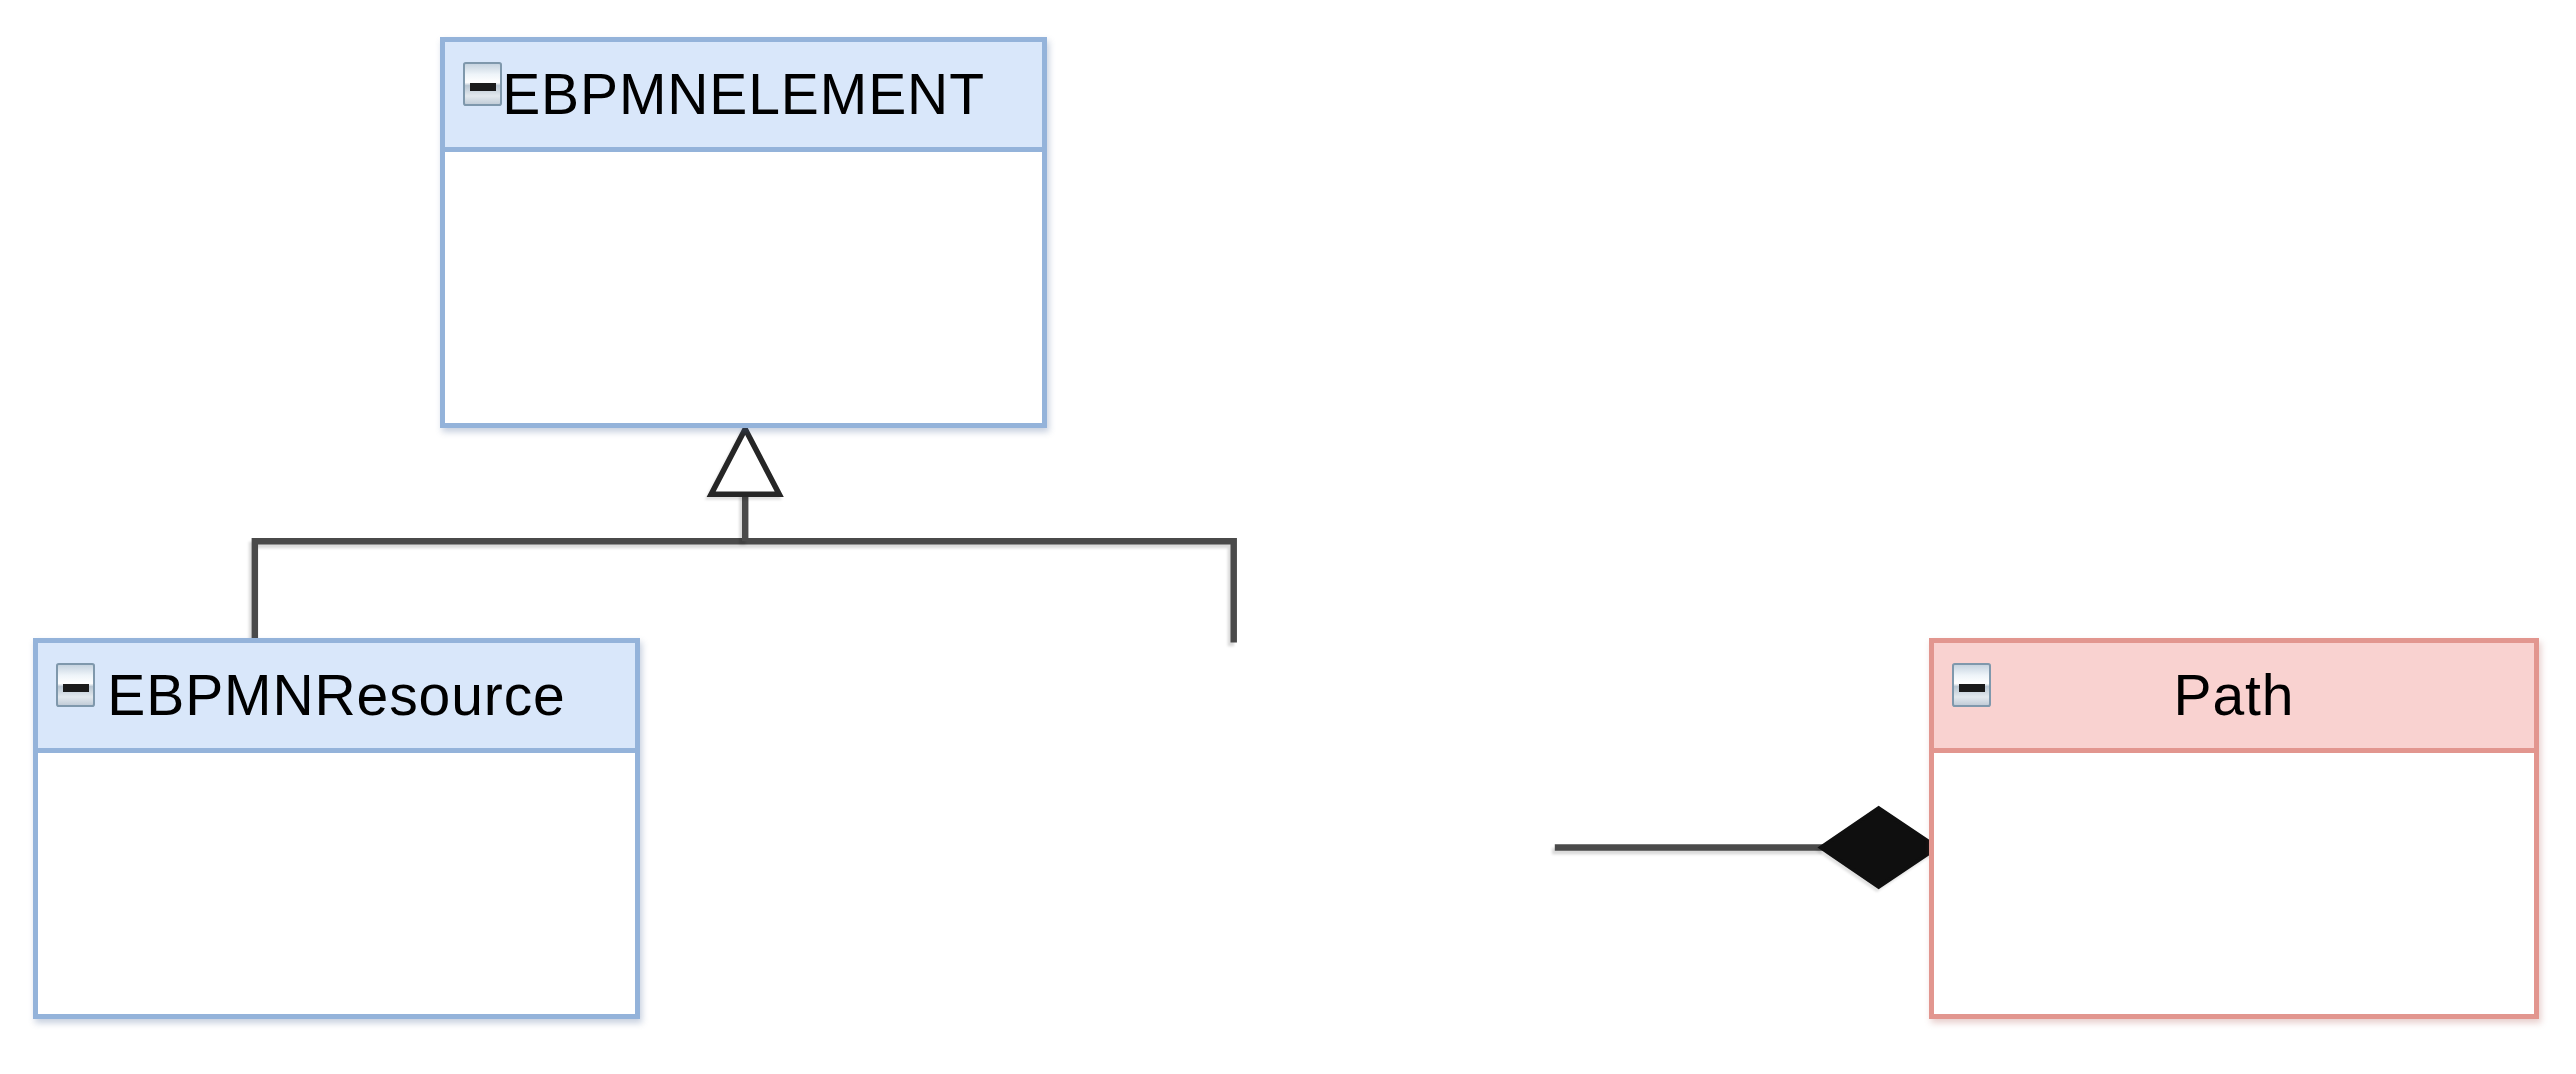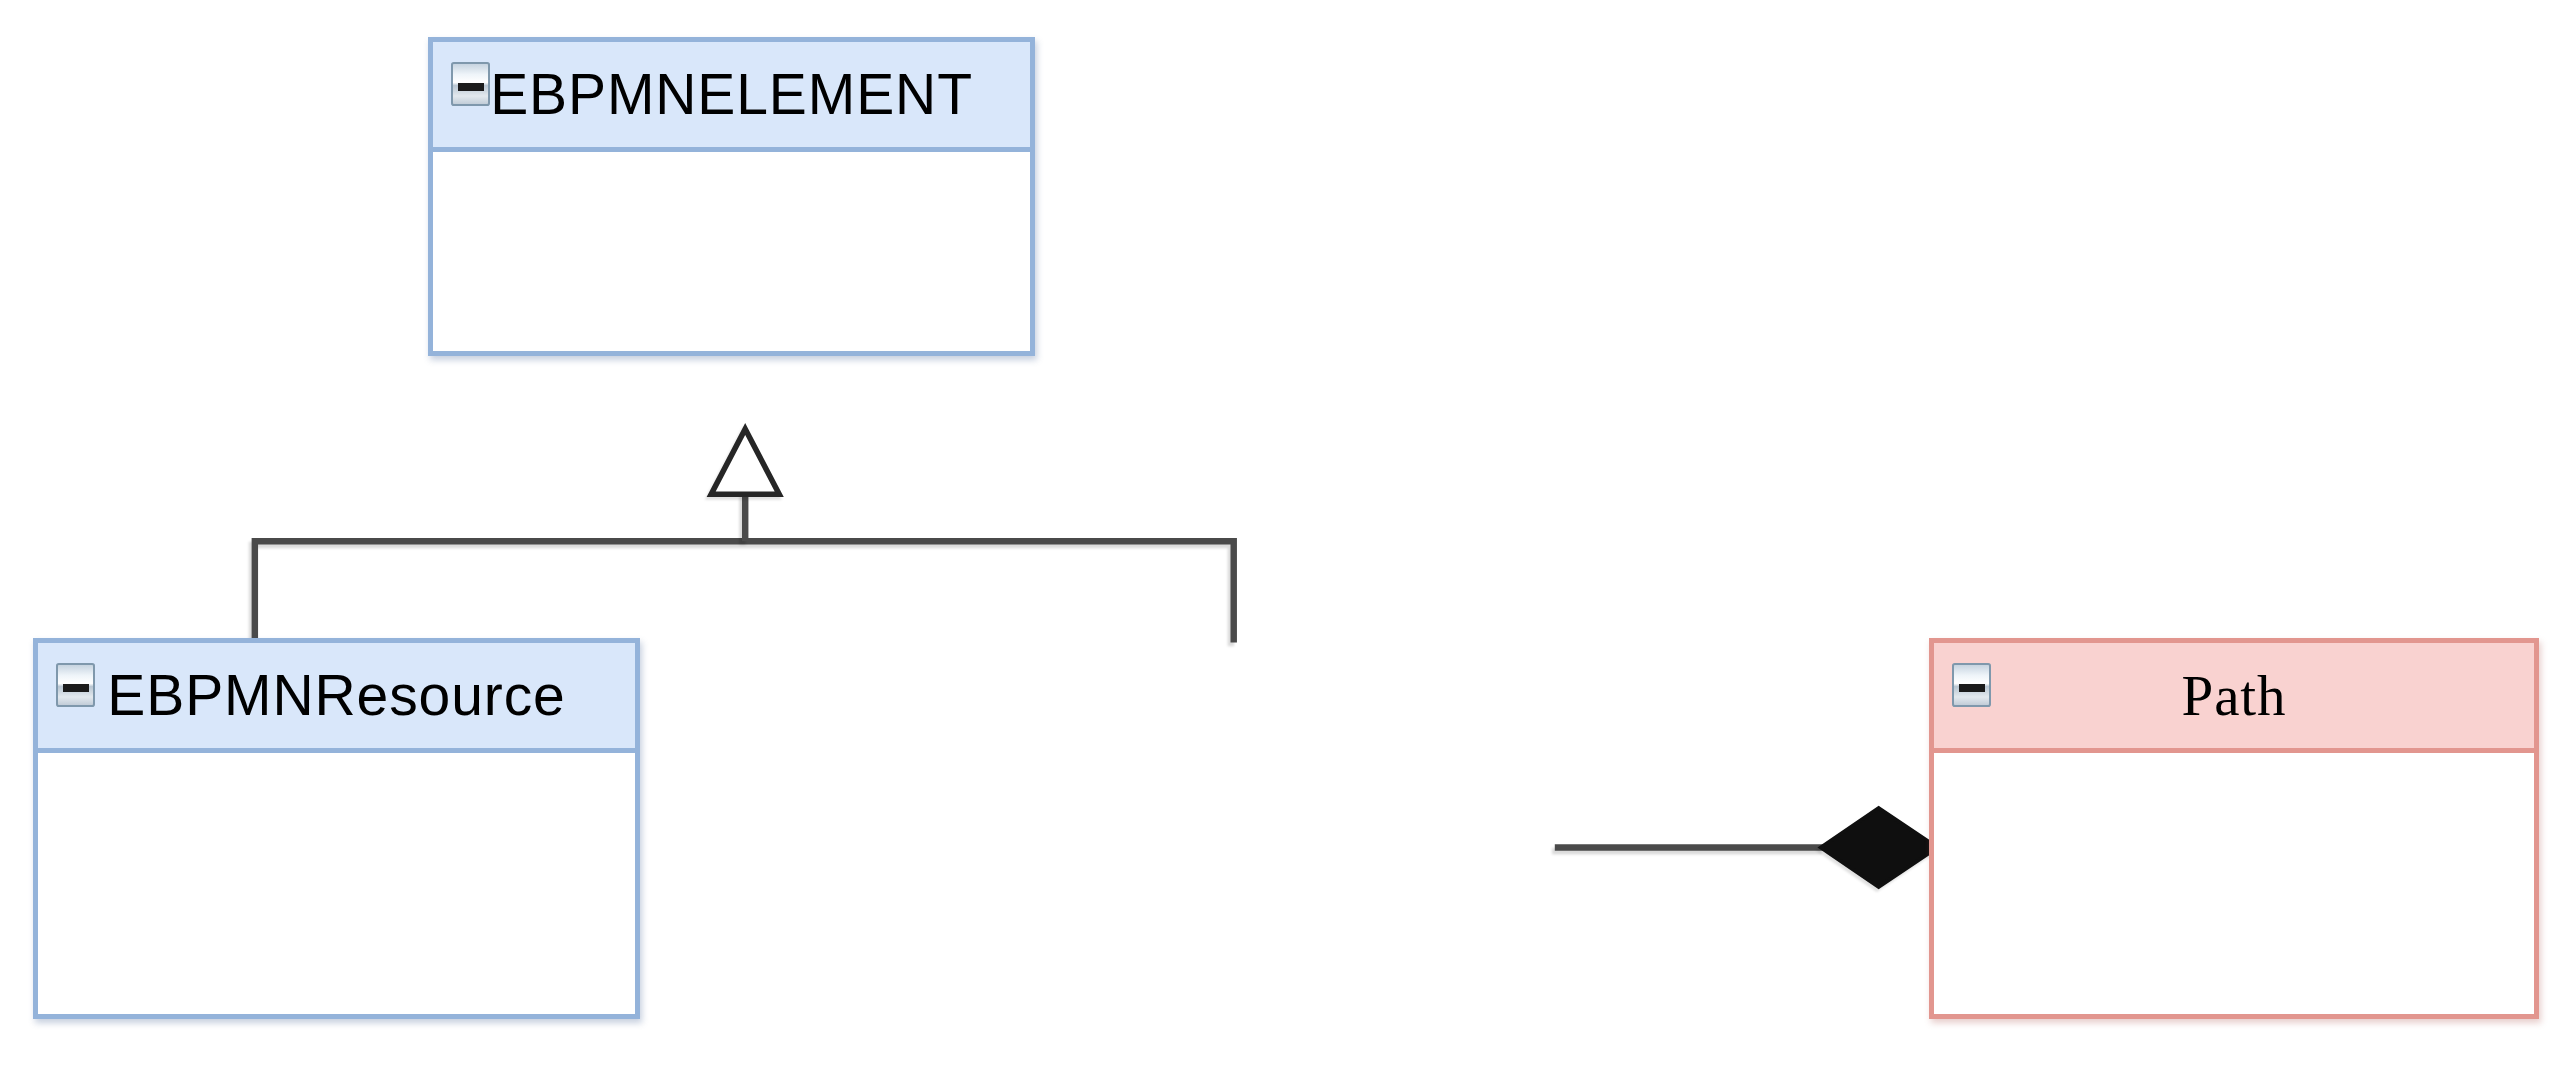--- a/index.html
+++ b/index.html
@@ -124,7 +124,7 @@
     <polygon class="dia-head" points="1979,921 2042,878 2106,921 2042,964"></polygon>
   </svg>
 
-  <div class="uml-class blue" style="left:428px; top:37px; width:607px; height:319px;">
+  <div class="uml-class blue" style="left:440px; top:37px; width:607px; height:391px;">
     <div class="uml-header">
       <span class="collapse-icon">
         <span class="minus-bar"></span>

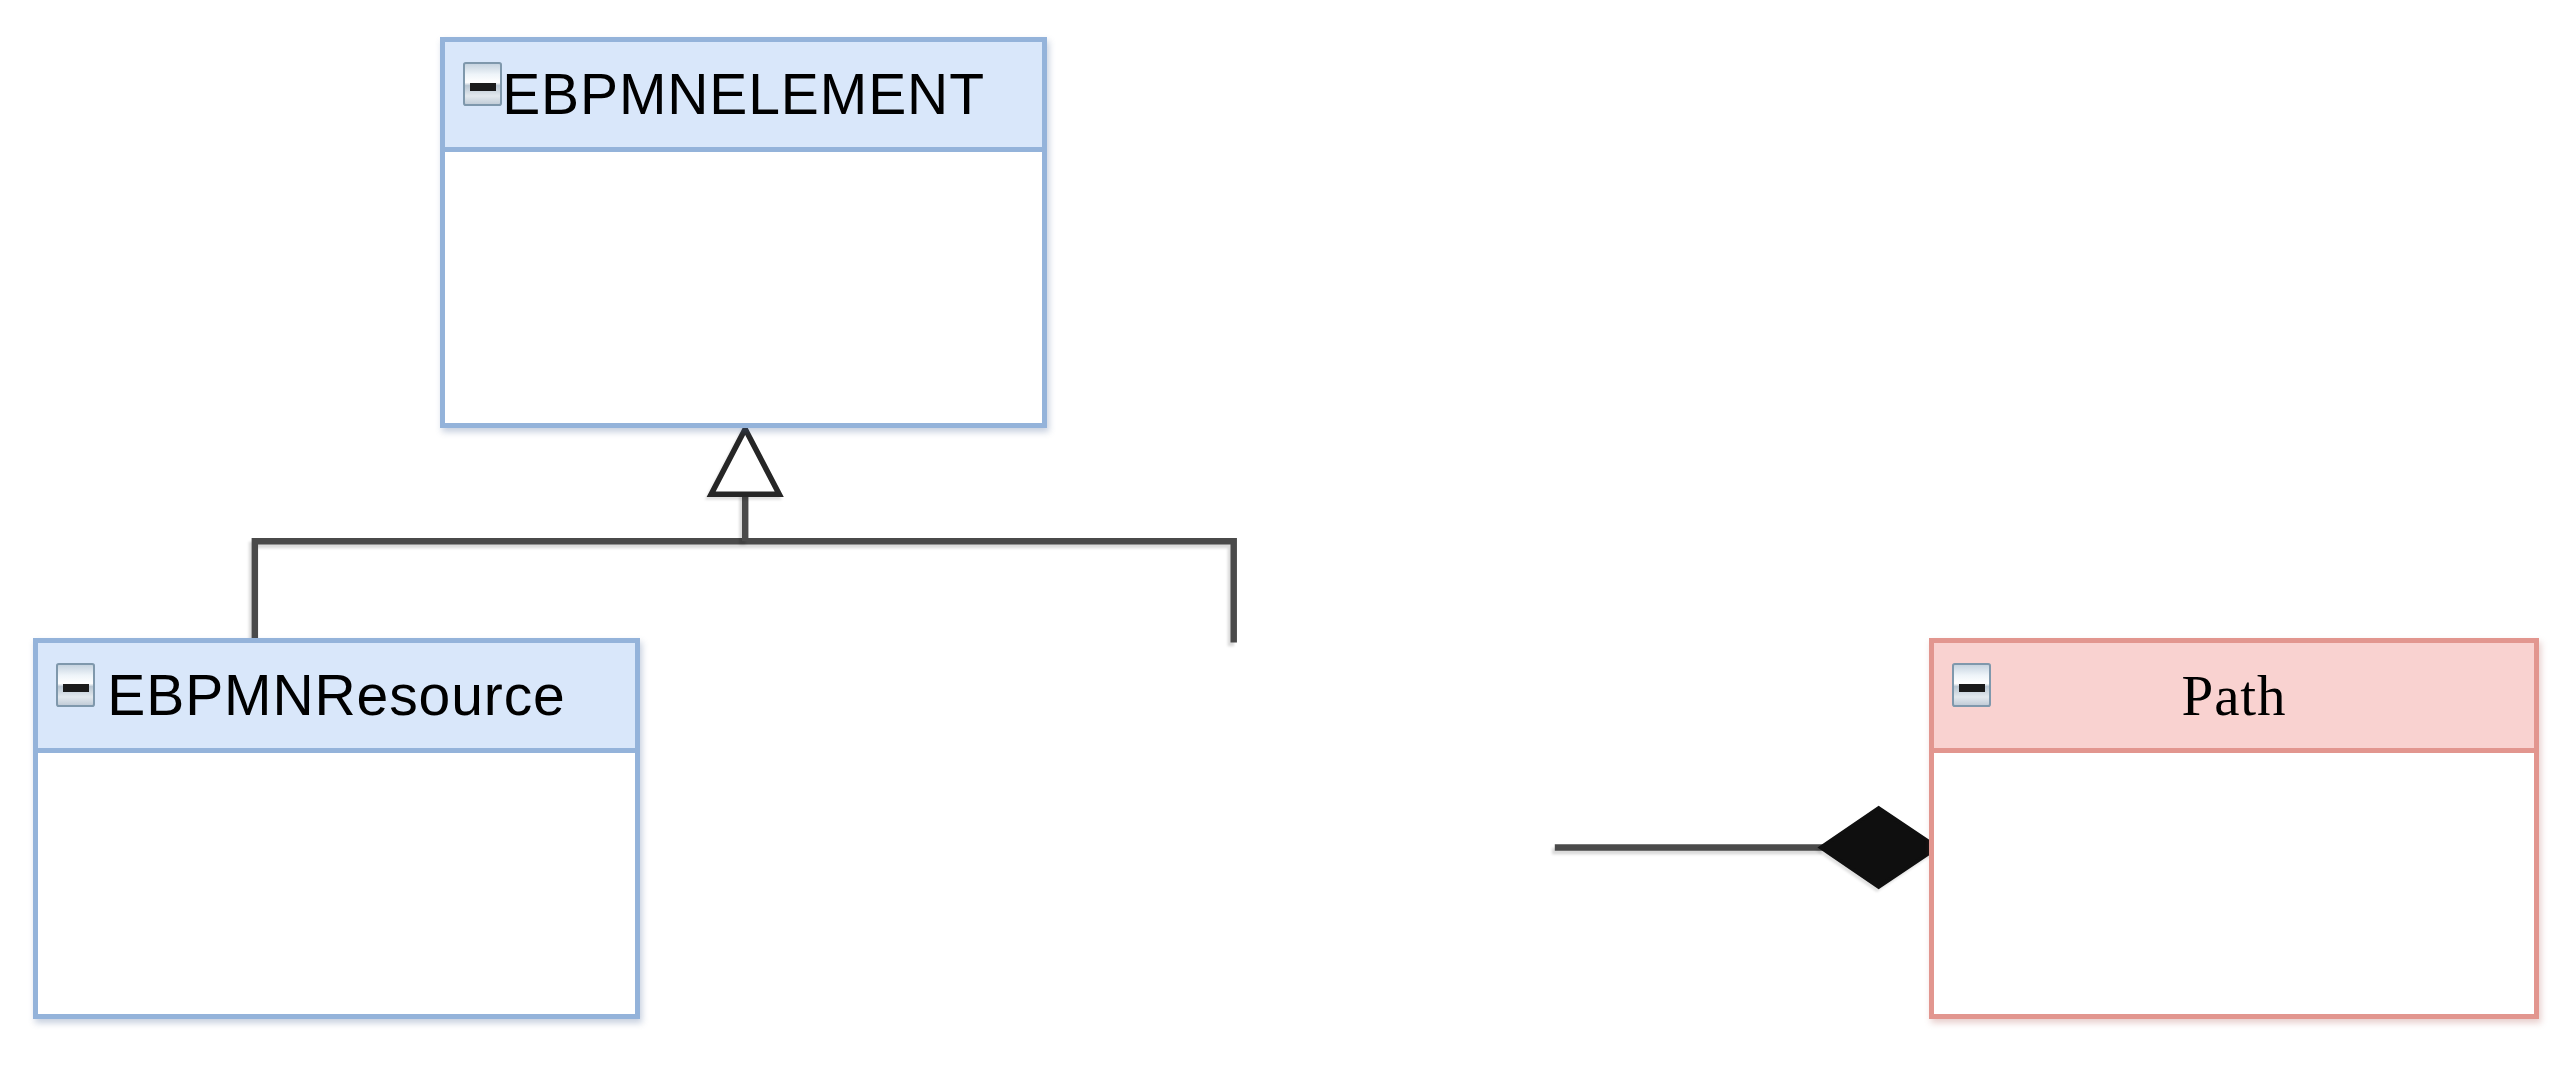--- a/index.html
+++ b/index.html
@@ -145,7 +145,7 @@
   </div>
 
 
-  <div class="uml-class red" style="left:1929px; top:638px; width:610px; height:381px;font-family:Liberation Serif, serif;">
+  <div class="uml-class red" style="left:1929px; top:638px; width:610px; height:381px;">
     <div class="uml-header">
       <span class="collapse-icon">
         <span class="minus-bar"></span>

